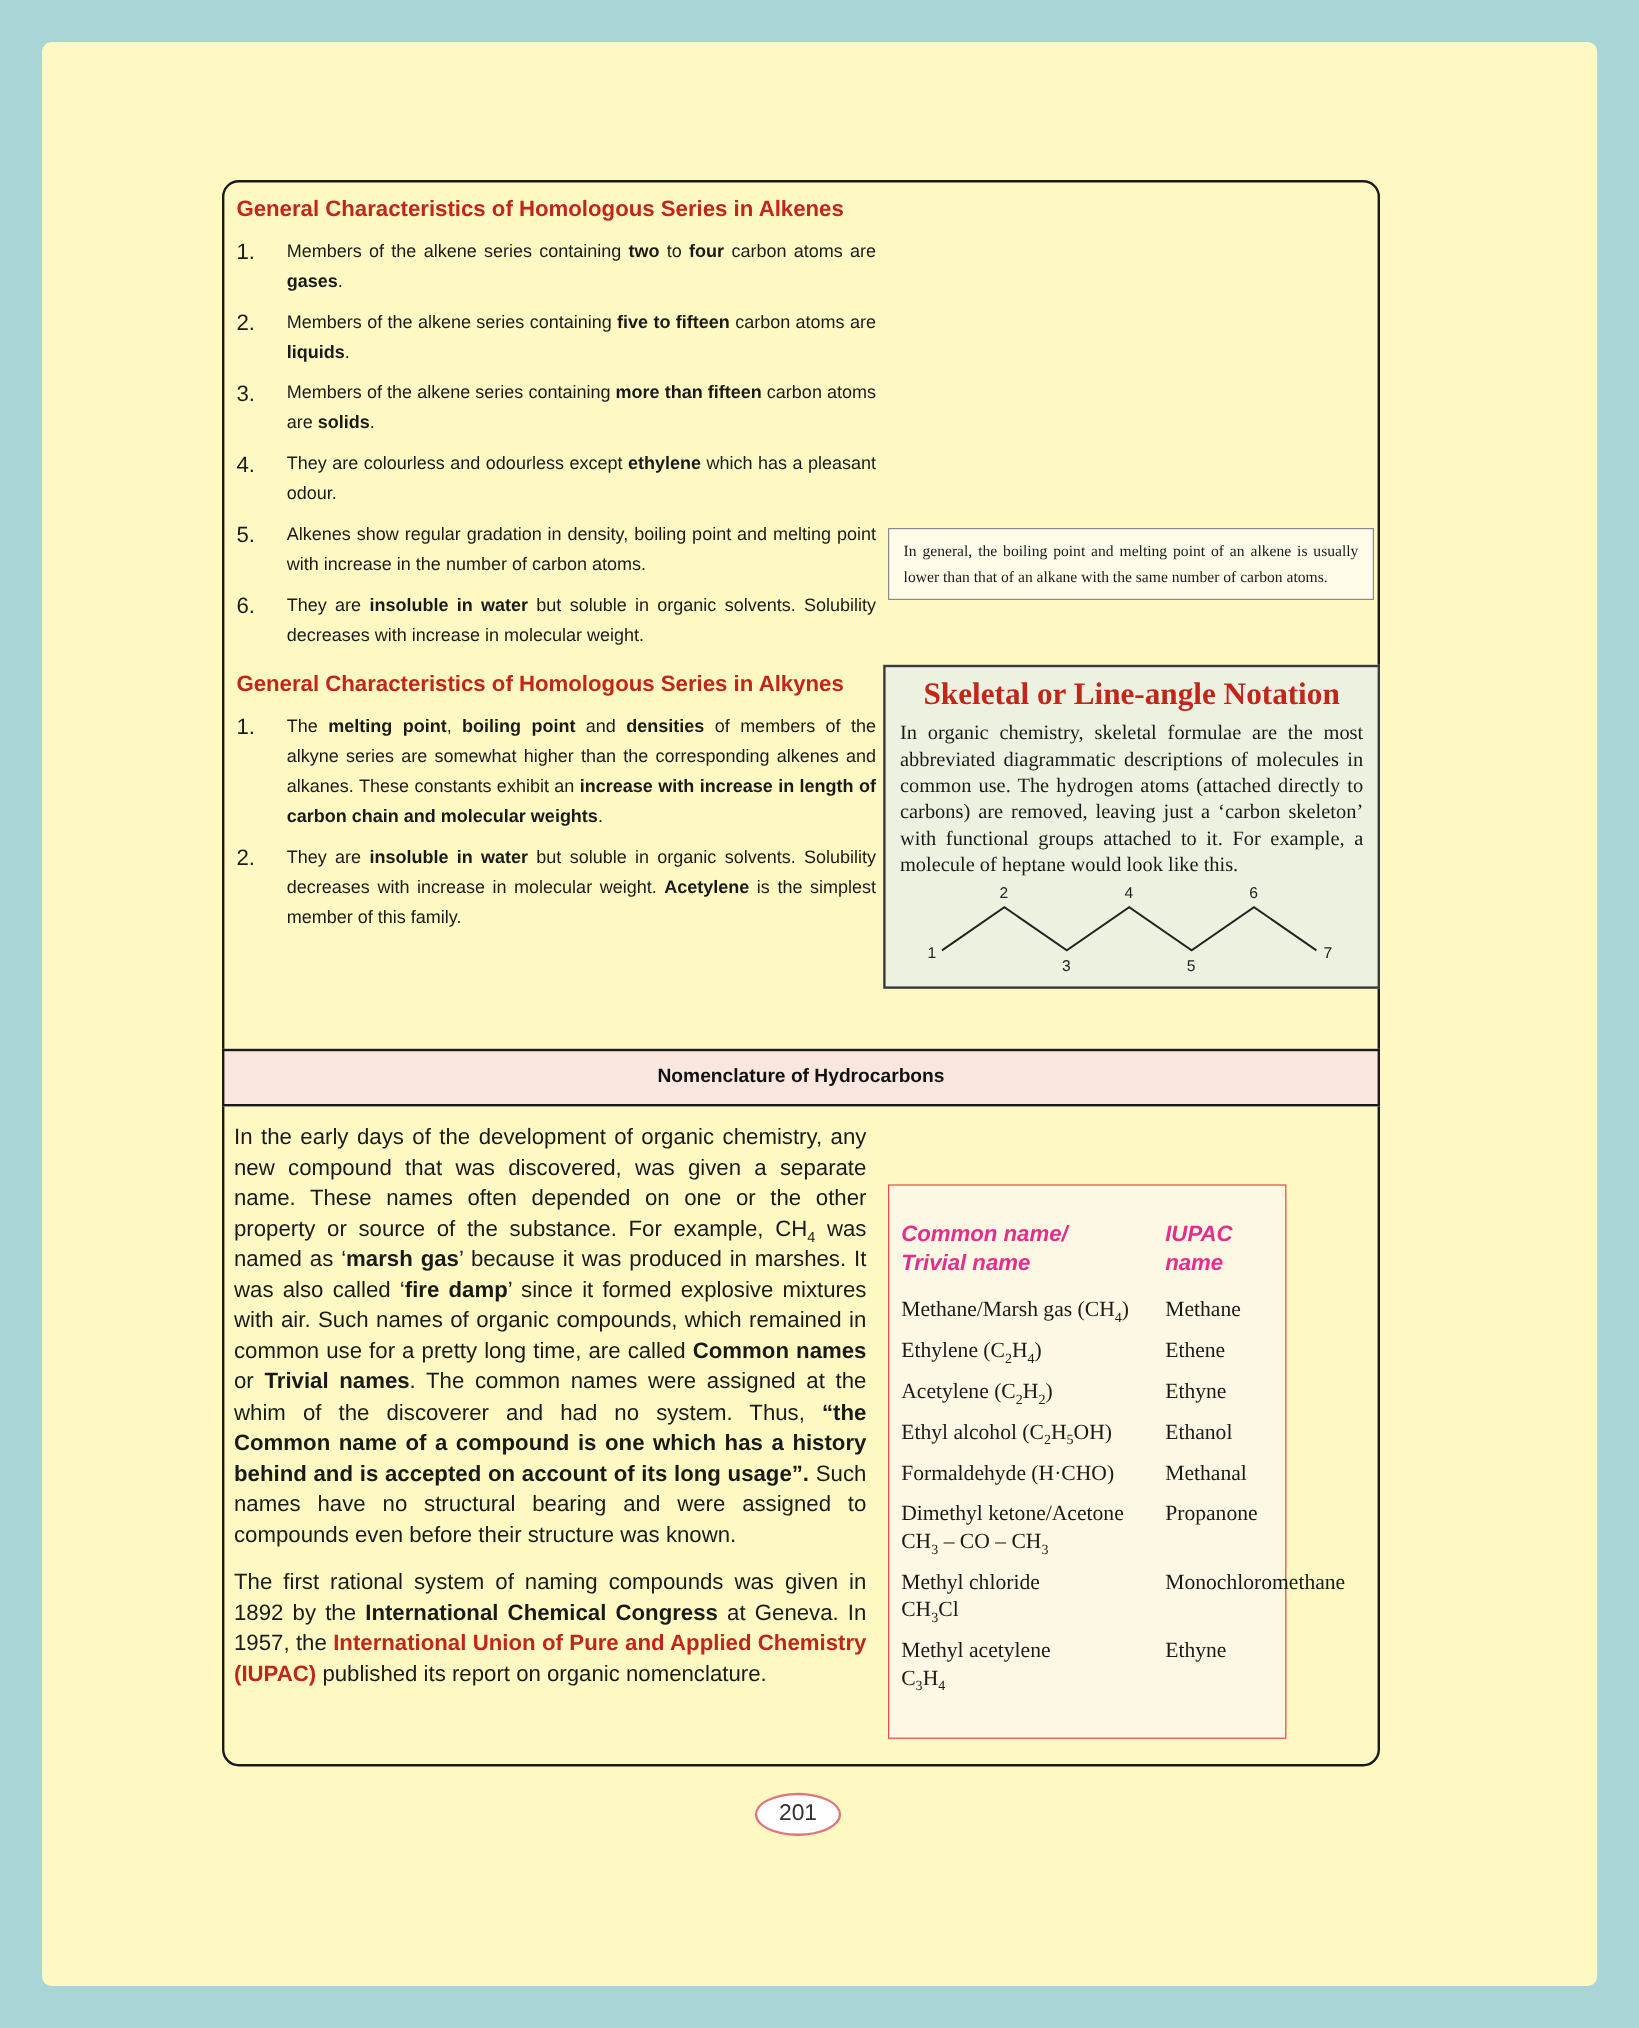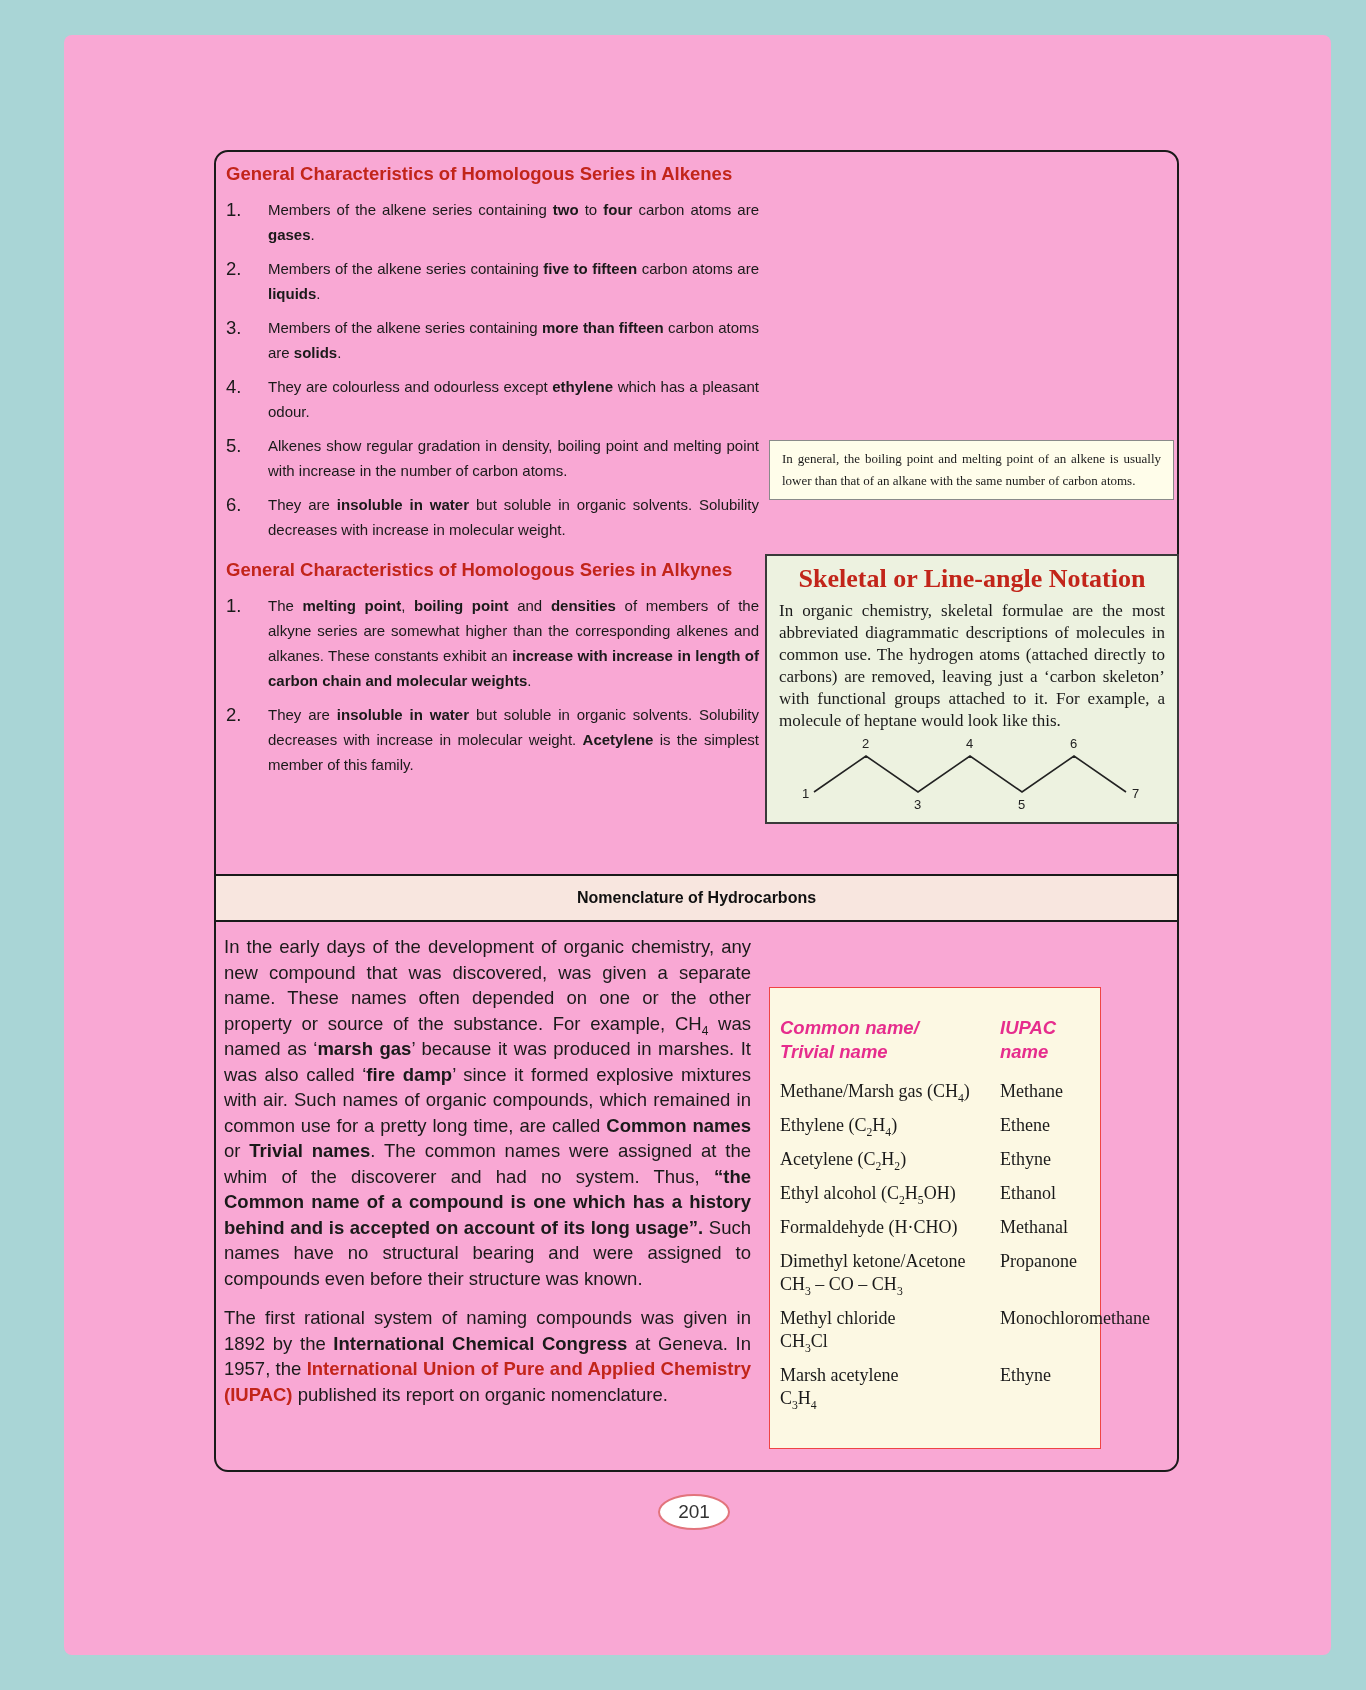--- a/index.html
+++ b/index.html
@@ -12,7 +12,7 @@
   }
   .sheet{
     position:absolute;left:35px;top:35px;right:35px;bottom:35px;
-    background:#f9a8d4;border-radius:8px;margin-left:29px;
+    background:#fef9c3;border-radius:8px;
   }
   .main-box{
     position:absolute;left:150px;top:115px;width:965px;height:1322px;

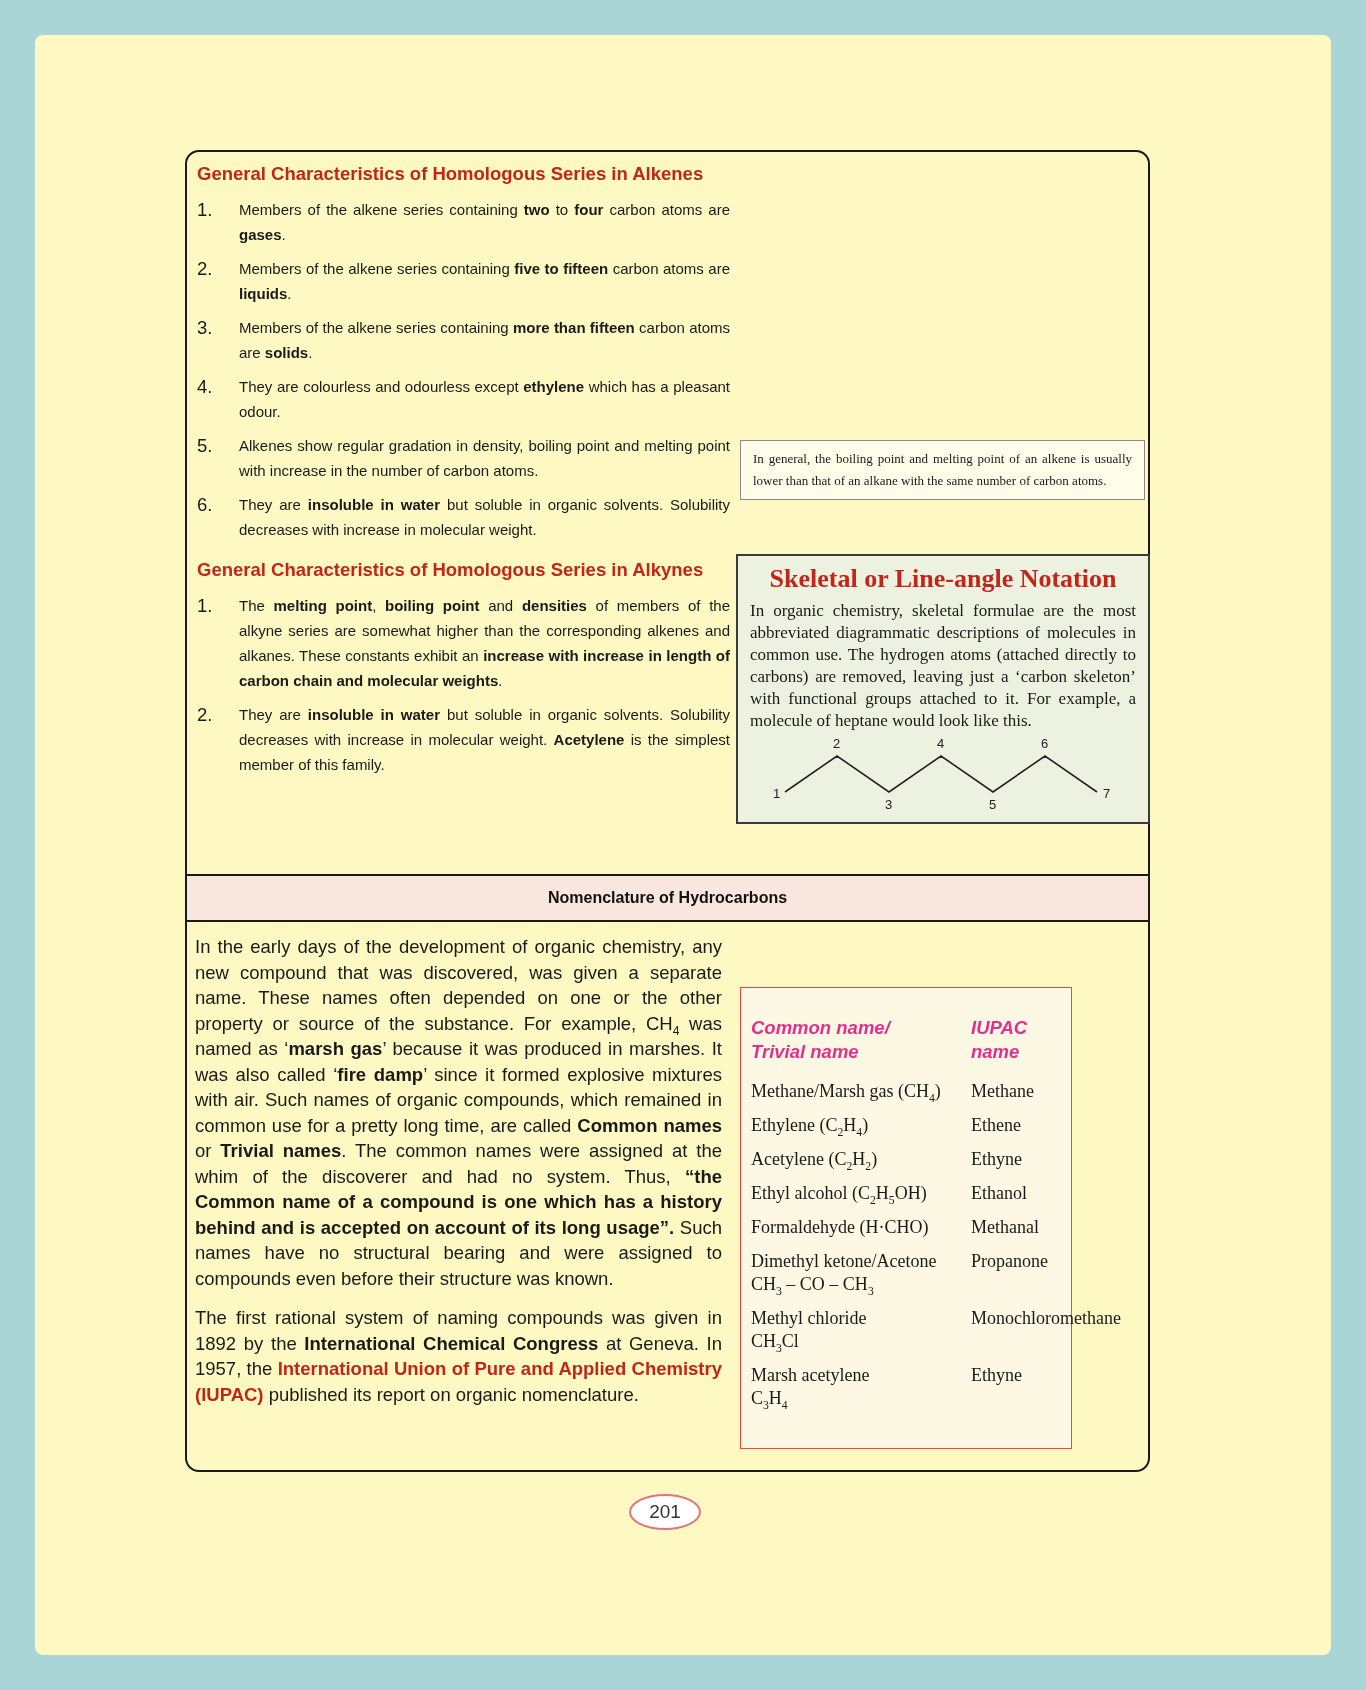--- a/index.html
+++ b/index.html
@@ -215,7 +215,7 @@
         <div class="t-c2">Monochloromethane</div>
       </div>
       <div class="t-row">
-        <div class="t-c1"><span>Marsh acetylene</span><br><span>C</span><sub>3</sub><span>H</span><sub>4</sub></div>
+        <div class="t-c1"><span>Methyl acetylene</span><br><span>C</span><sub>3</sub><span>H</span><sub>4</sub></div>
         <div class="t-c2">Ethyne</div>
       </div>
     </div>

